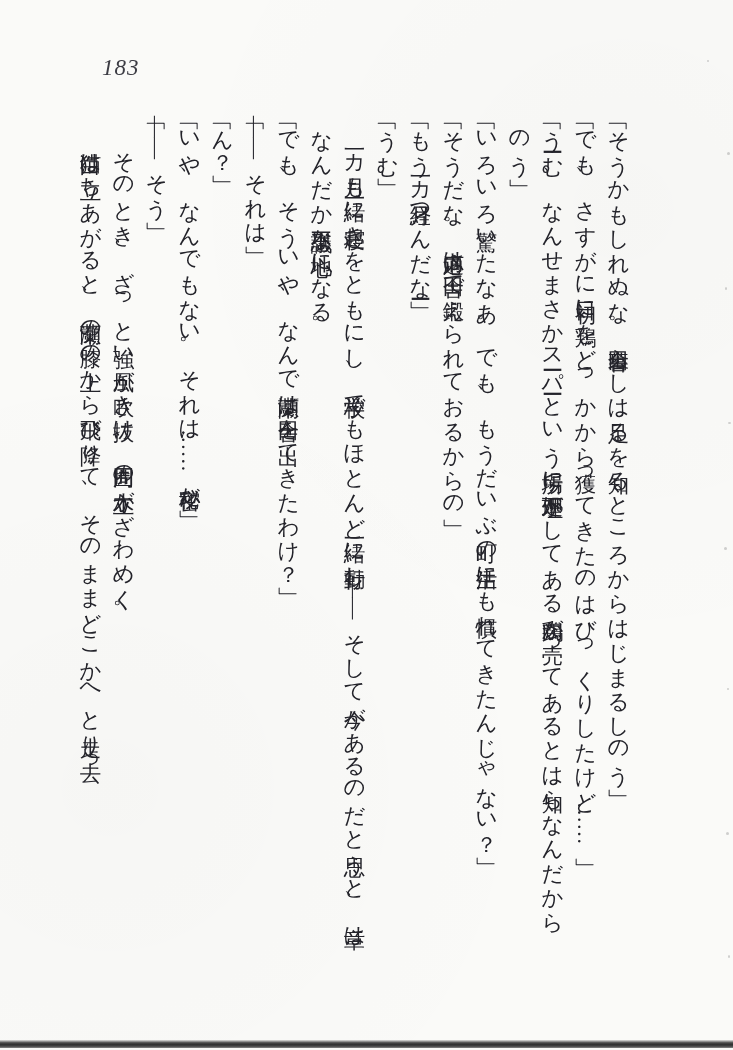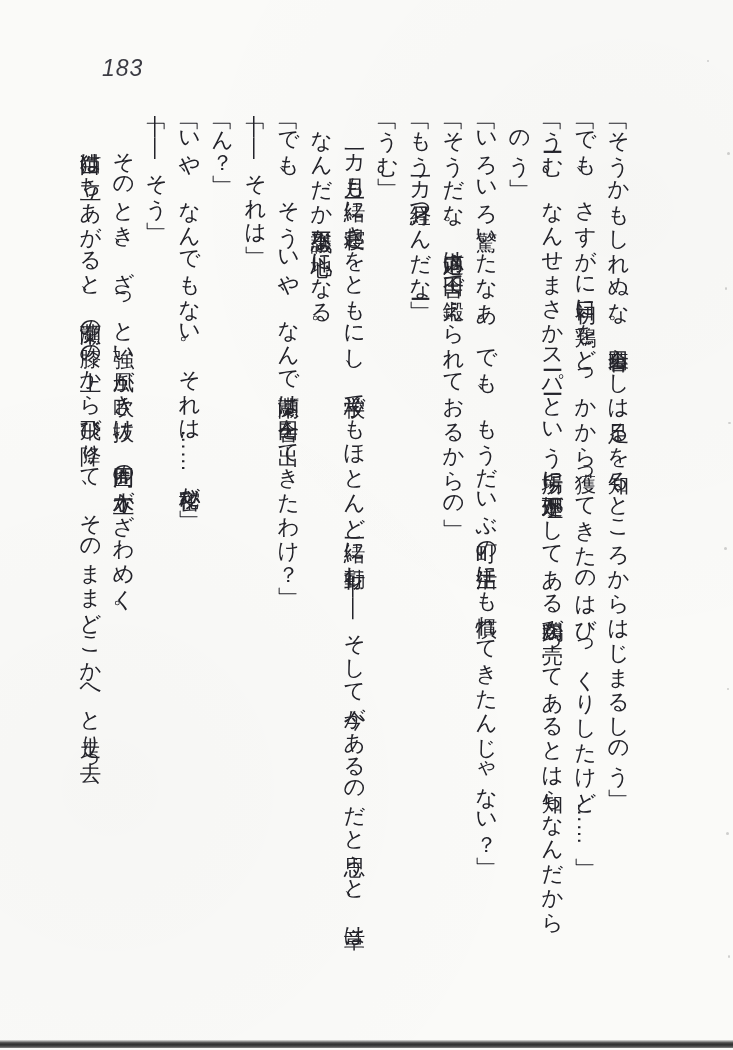--- a/index.html
+++ b/index.html
@@ -16,7 +16,7 @@
     width: 733px;
     height: 1050px;
     background: var(--paper, #fafaf8);
-    font-family: Liberation Sans, sans-serif;
+    font-family: Liberation Serif, serif;
   }
 
   

